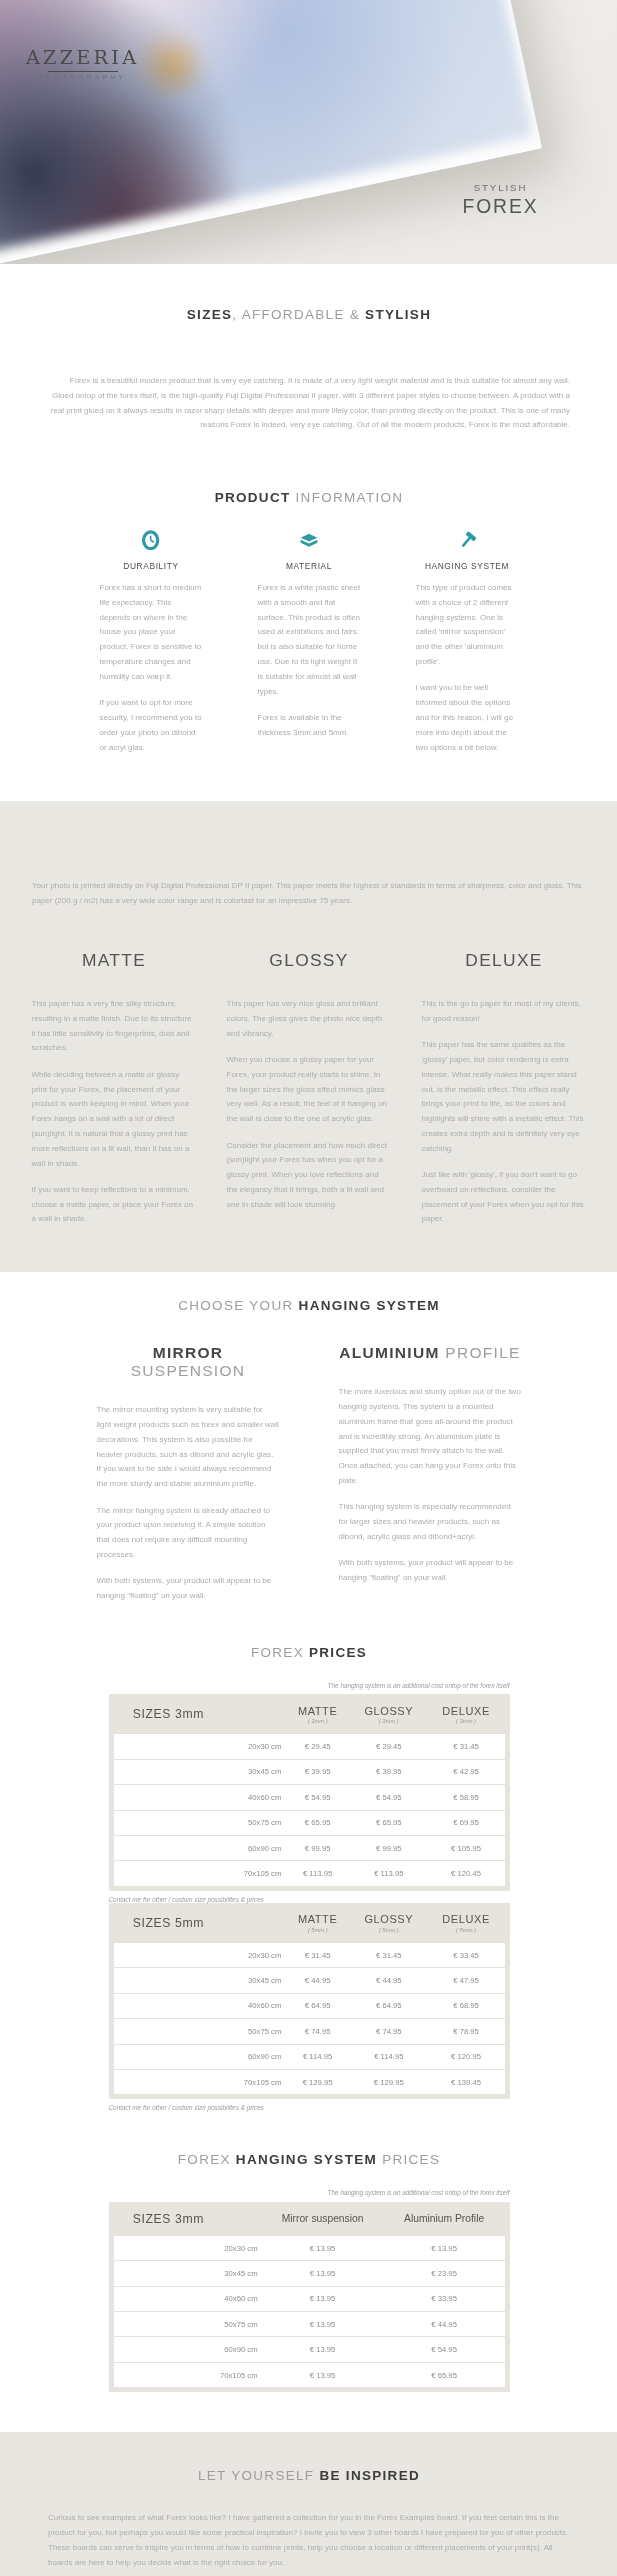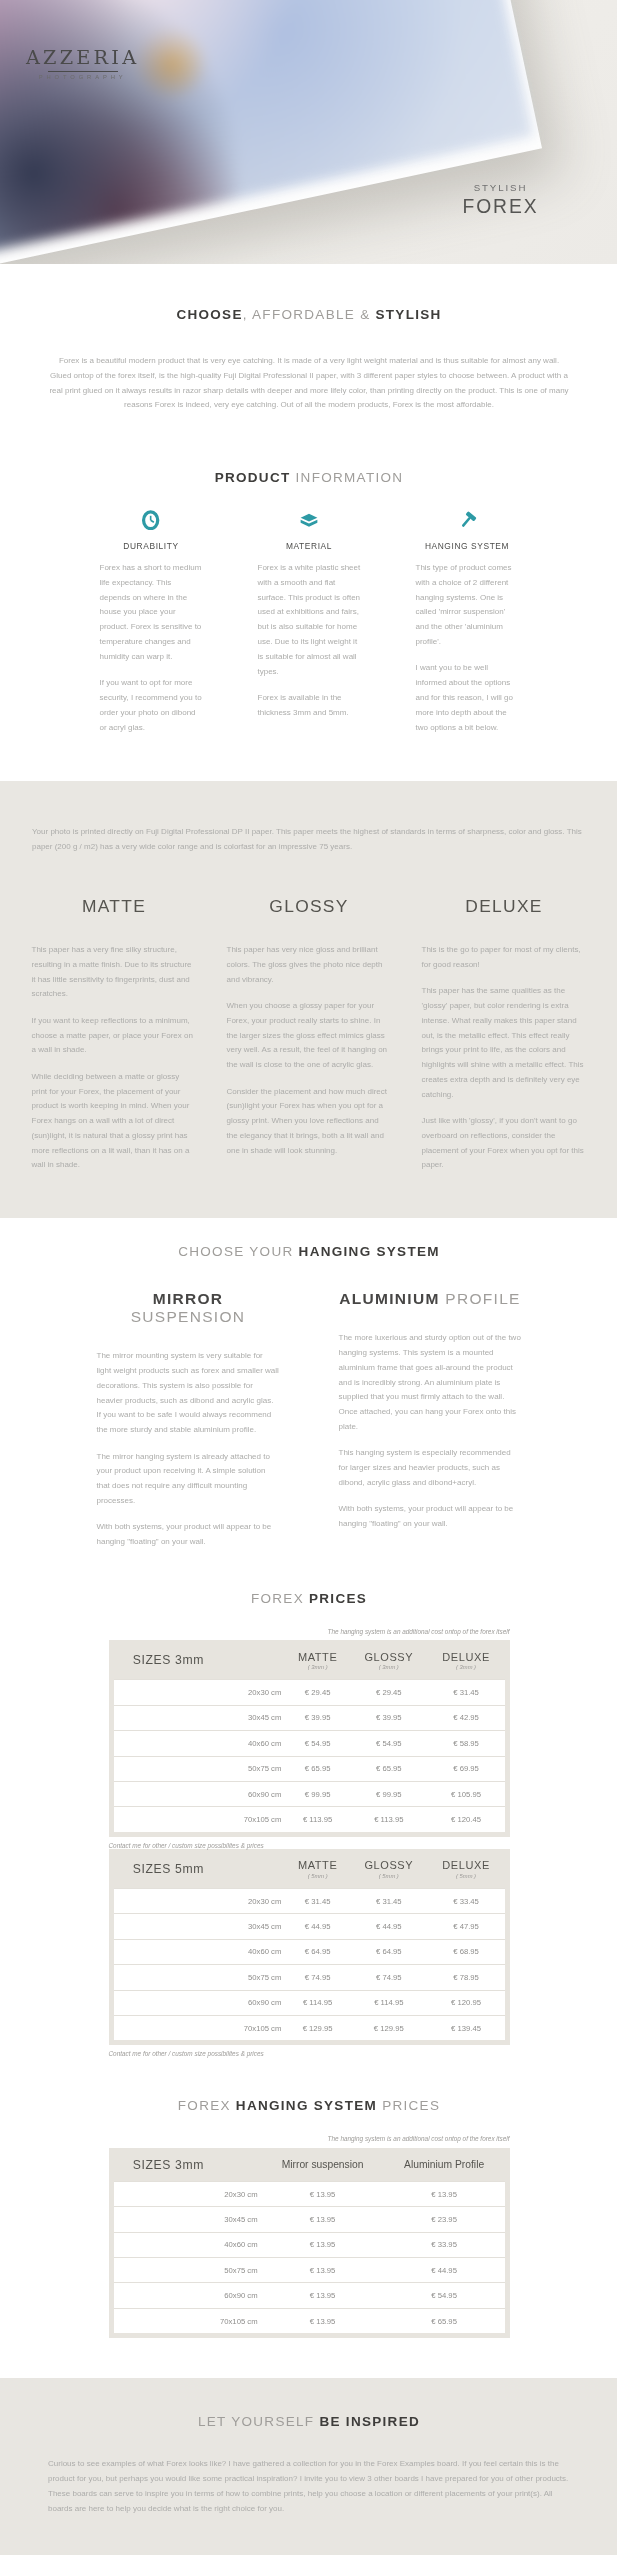--- a/index.html
+++ b/index.html
@@ -114,7 +114,7 @@
   </div>
 
   <div class="sec-white intro">
-    <div class="h2"><b>CHOOSE</b><span>, AFFORDABLE &amp; </span><b>STYLISH</b></div>
+    <div class="h2"><b>SIZES</b><span>, AFFORDABLE &amp; </span><b>STYLISH</b></div>
     <div class="intro-txt body-txt">Forex is a beautiful modern product that is very eye catching. It is made of a very light weight material and is thus suitable for almost any wall. Glued ontop of the forex itself, is the high-quality Fuji Digital Professional II paper, with 3 different paper styles to choose between. A product with a real print glued on it always results in razor sharp details with deeper and more lifely color, than printing directly on the product. This is one of many reasons Forex is indeed, very eye catching. Out of all the modern products, Forex is the most affordable.</div>
 
     <div class="h2 pi-title"><b>PRODUCT</b><span> INFORMATION</span></div>

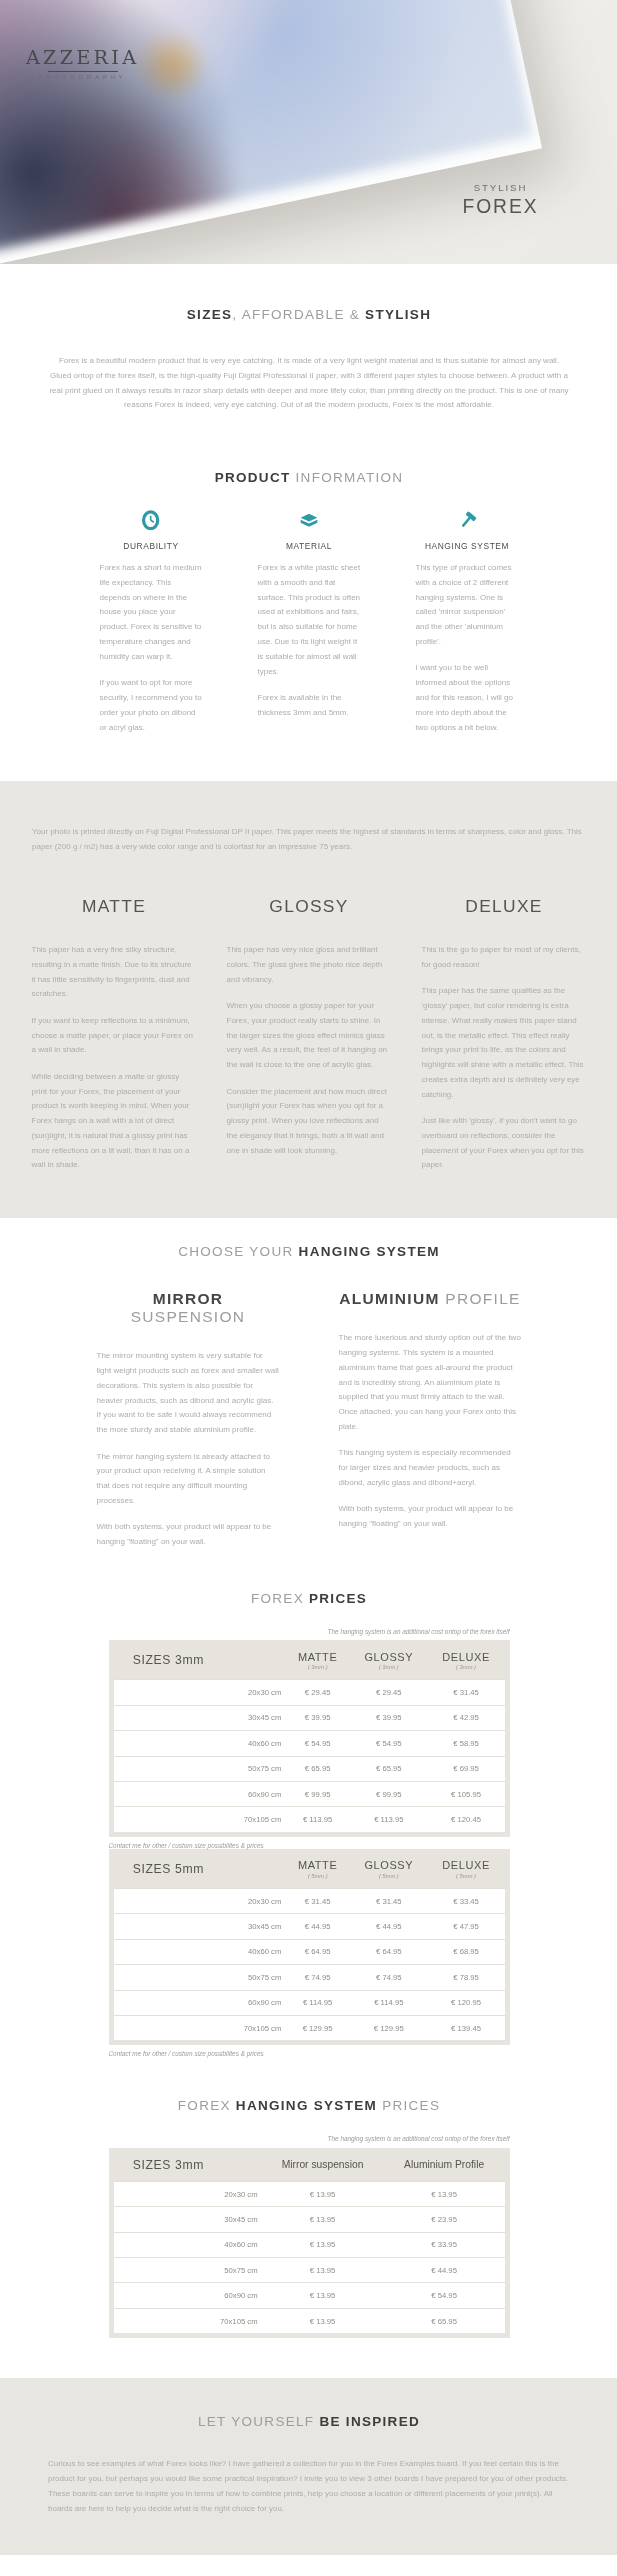--- a/index.html
+++ b/index.html
@@ -51,7 +51,7 @@
 
   
   .intro { padding-top:43px; }
-  .intro-txt { width:522px; margin:32px auto 0 auto; text-align:center; }
+  .intro-txt { width:522px; margin:52px auto 0 auto; text-align:right; }
   .pi-title { margin-top:57px; }
   .cols3 { width:419px; margin:24.5px auto 0 auto; display:flex; gap:55px; }
   .cols3 .col { width:111px; text-align:left; }

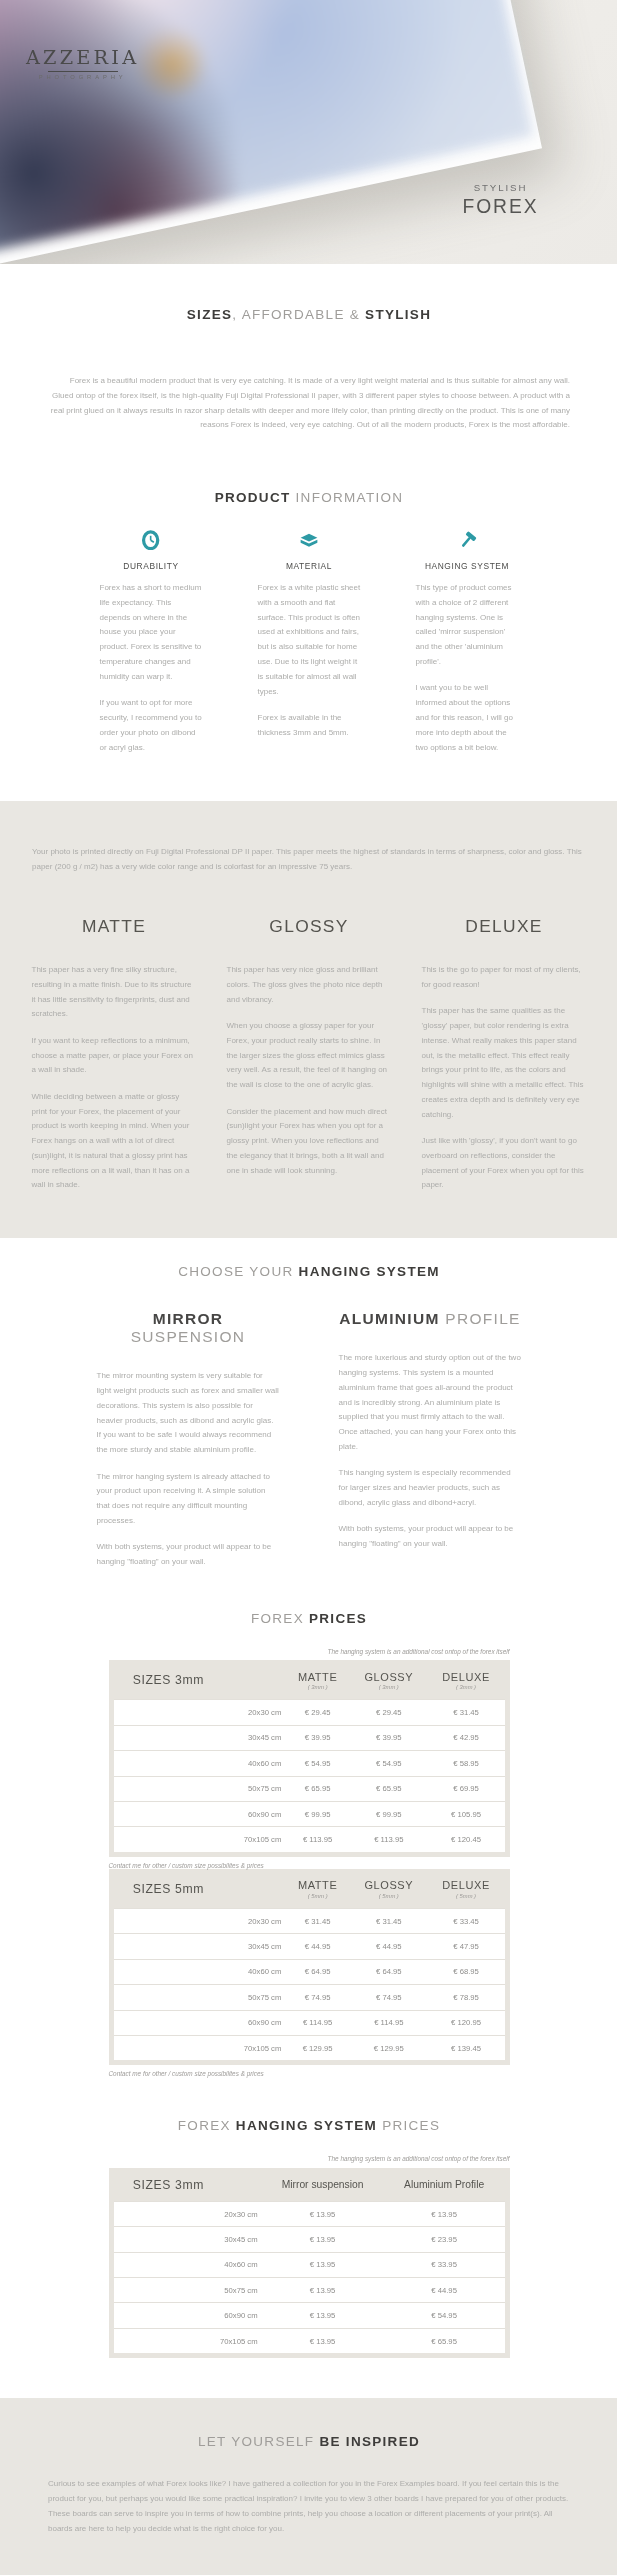--- a/index.html
+++ b/index.html
@@ -60,7 +60,7 @@
 
   
   .paper { margin-top:46px; padding:37px 0 45px 0; }
-  .paper-intro { width:554px; margin:7px auto 0 auto; }
+  .paper-intro { width:554px; margin:41px auto 0 auto; }
   .cols3w { width:555px; margin:41px auto 0 auto; display:flex; gap:30px; }
   .cols3w .col { width:165px; }
   .cols3w .col .body-txt { margin-top:26px; }

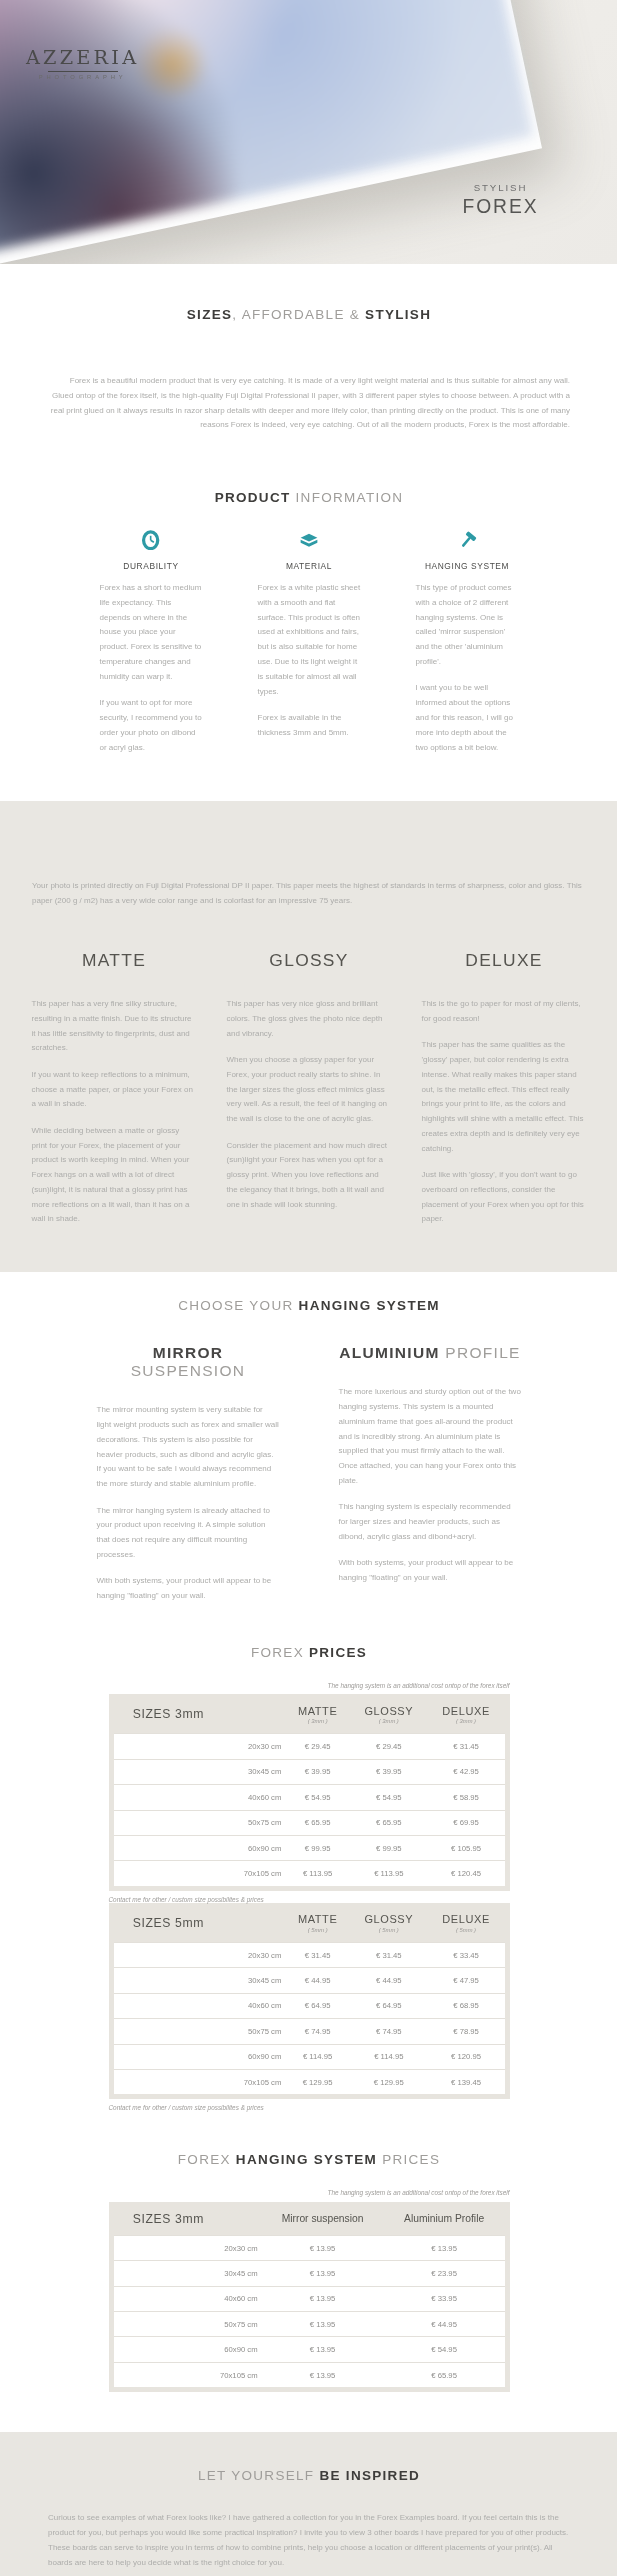--- a/index.html
+++ b/index.html
@@ -172,8 +172,8 @@
         <div class="paper-h">MATTE</div>
         <div class="body-txt">
           <p>This paper has a very fine silky structure, resulting in a matte finish. Due to its structure it has little sensitivity to fingerprints, dust and scratches.</p>
+          <p>While deciding between a matte or glossy print for your Forex, the placement of your product is worth keeping in mind. When your Forex hangs on a wall with a lot of direct (sun)light, it is natural that a glossy print has more reflections on a lit wall, than it has on a wall in shade.</p>
           <p>If you want to keep reflections to a minimum, choose a matte paper, or place your Forex on a wall in shade.</p>
-          <p>While deciding between a matte or glossy print for your Forex, the placement of your product is worth keeping in mind. When your Forex hangs on a wall with a lot of direct (sun)light, it is natural that a glossy print has more reflections on a lit wall, than it has on a wall in shade.</p>
         </div>
       </div>
       <div class="col">

